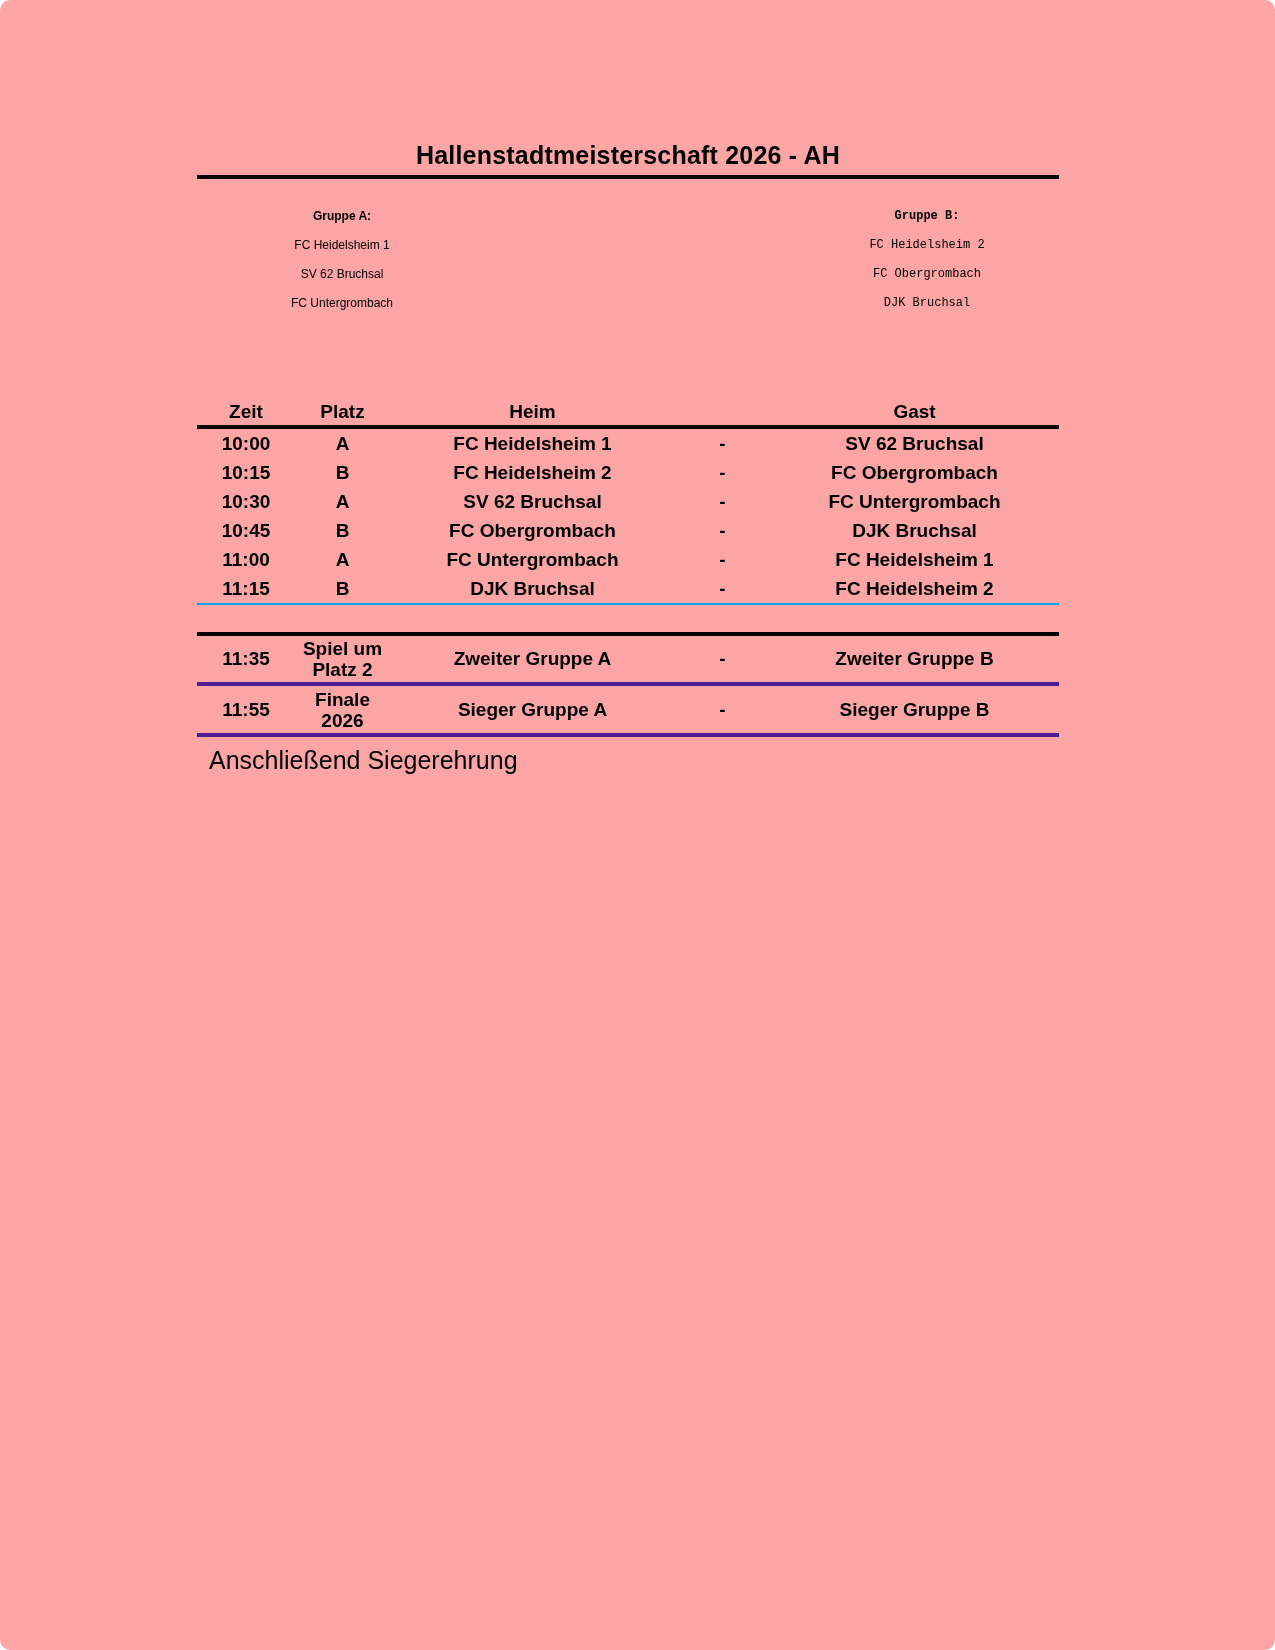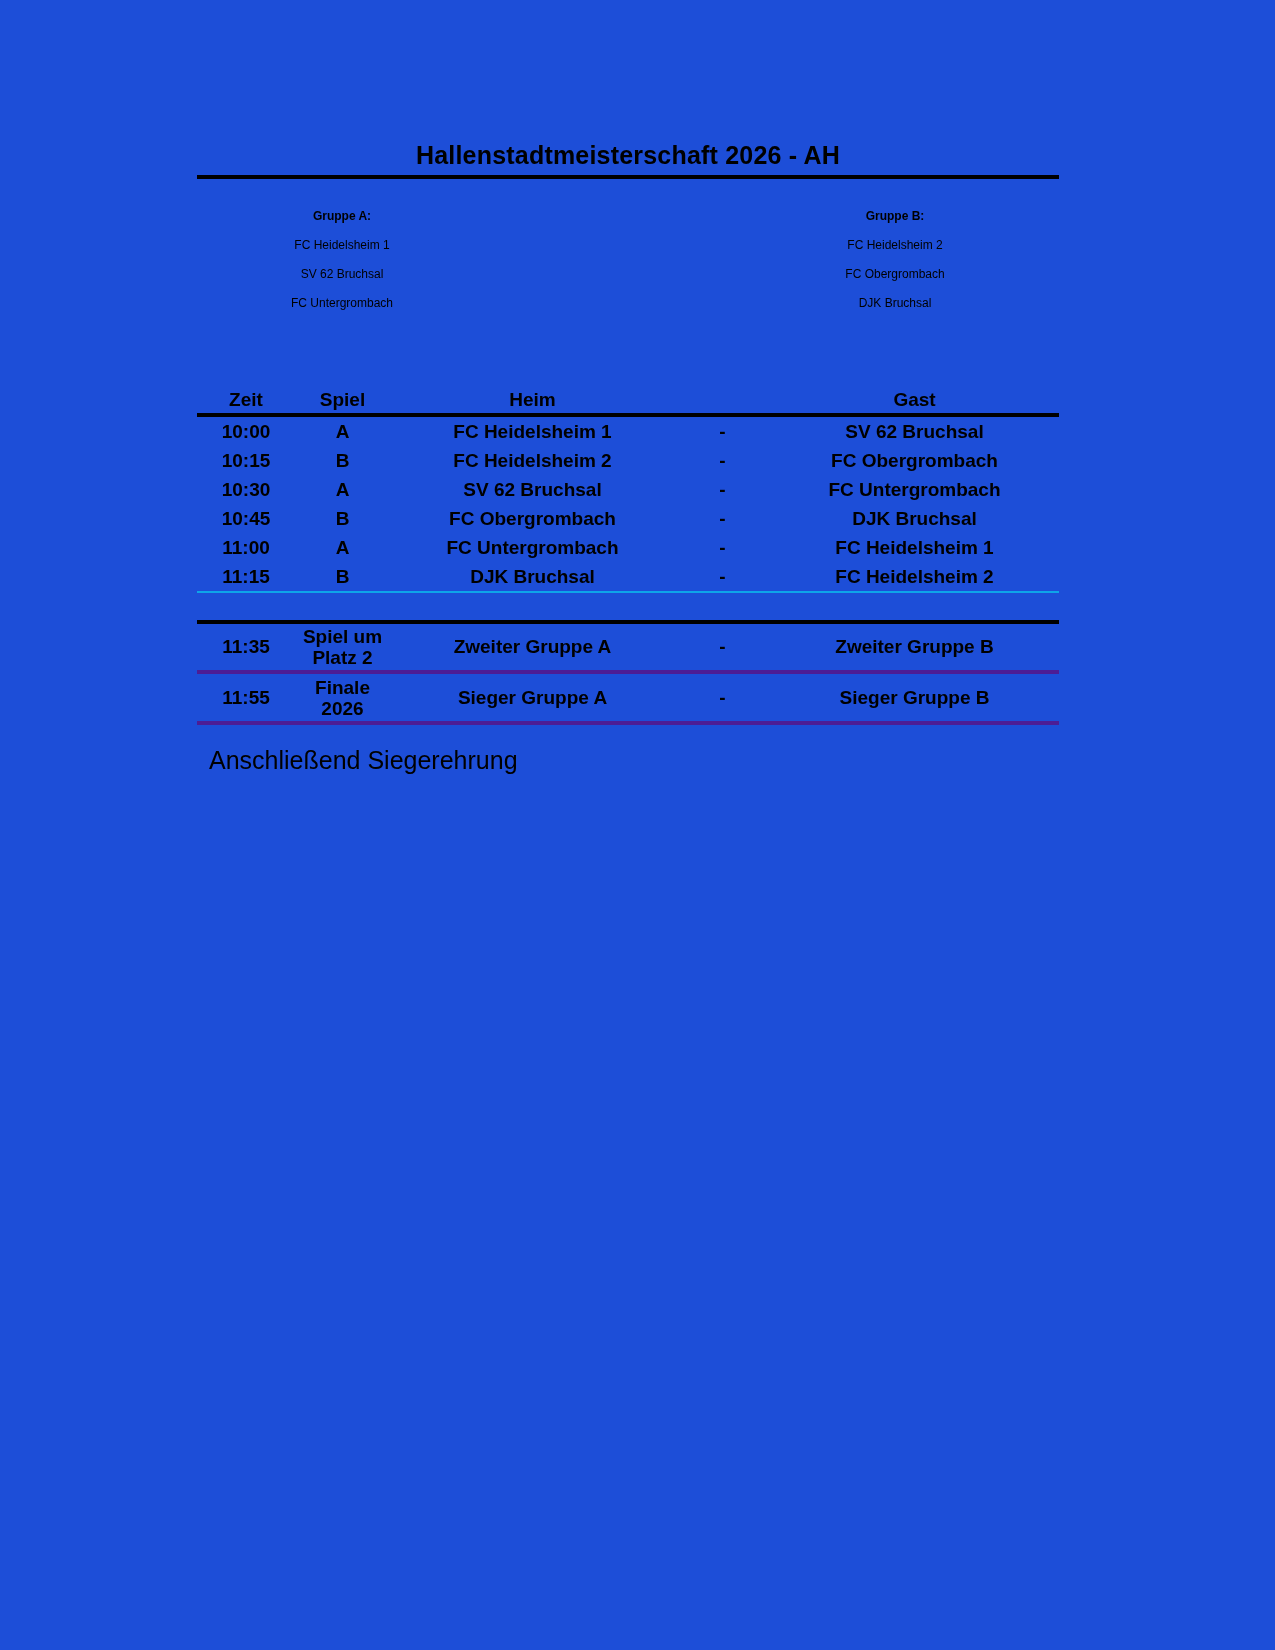--- a/index.html
+++ b/index.html
@@ -7,10 +7,11 @@
     position: relative;
     width: 1275px;
     height: 1650px;
-    background: #1d4ed8;
+    background: #fca5a5;
     color: #000000;
     font-family: "Liberation Sans", sans-serif;
     overflow: hidden;
+    border-radius: 10px;
   }
 
   

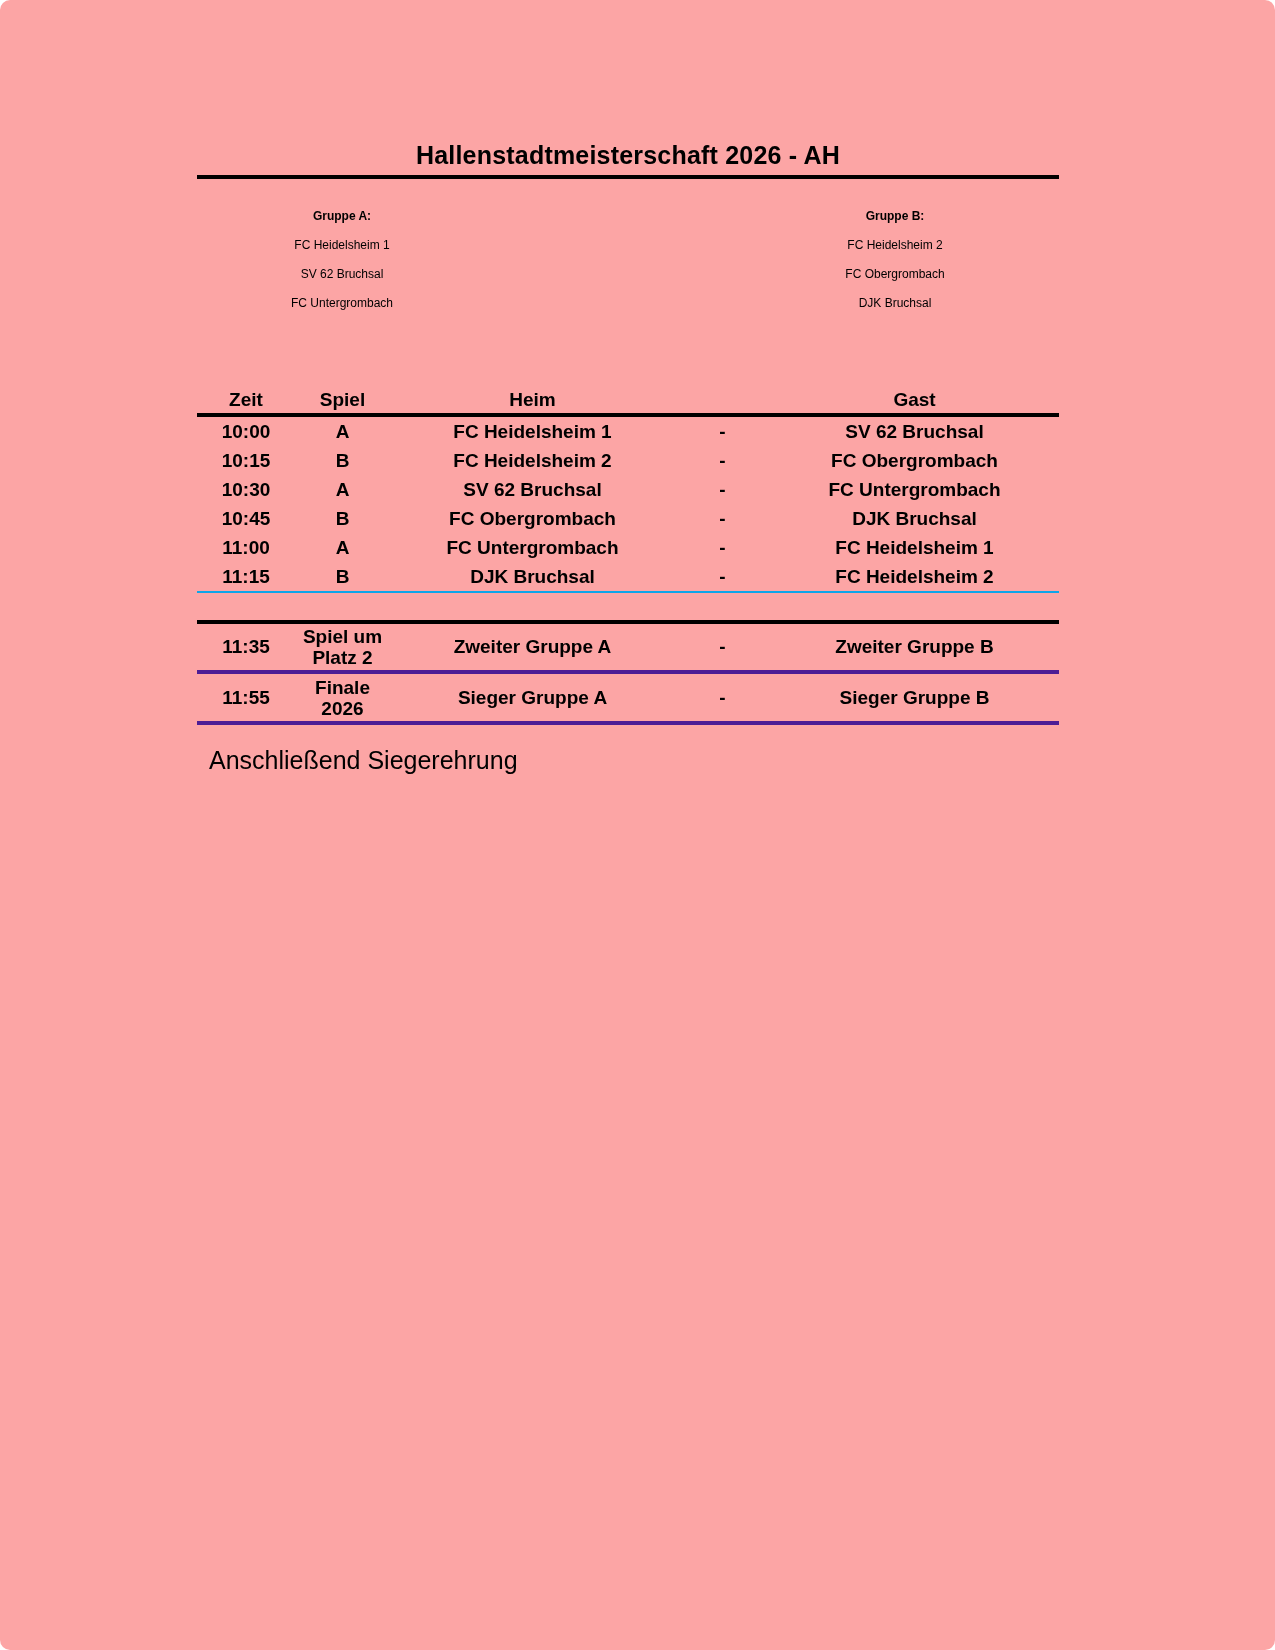--- a/index.html
+++ b/index.html
@@ -38,7 +38,7 @@
     line-height: 29px;
   }
   .group-a { left: 197px; }
-  .group-b { left: 750px; }
+  .group-b { left: 782px; font-family: Liberation Mono, monospace; }
   .group-title { font-weight: bold; }
 
   

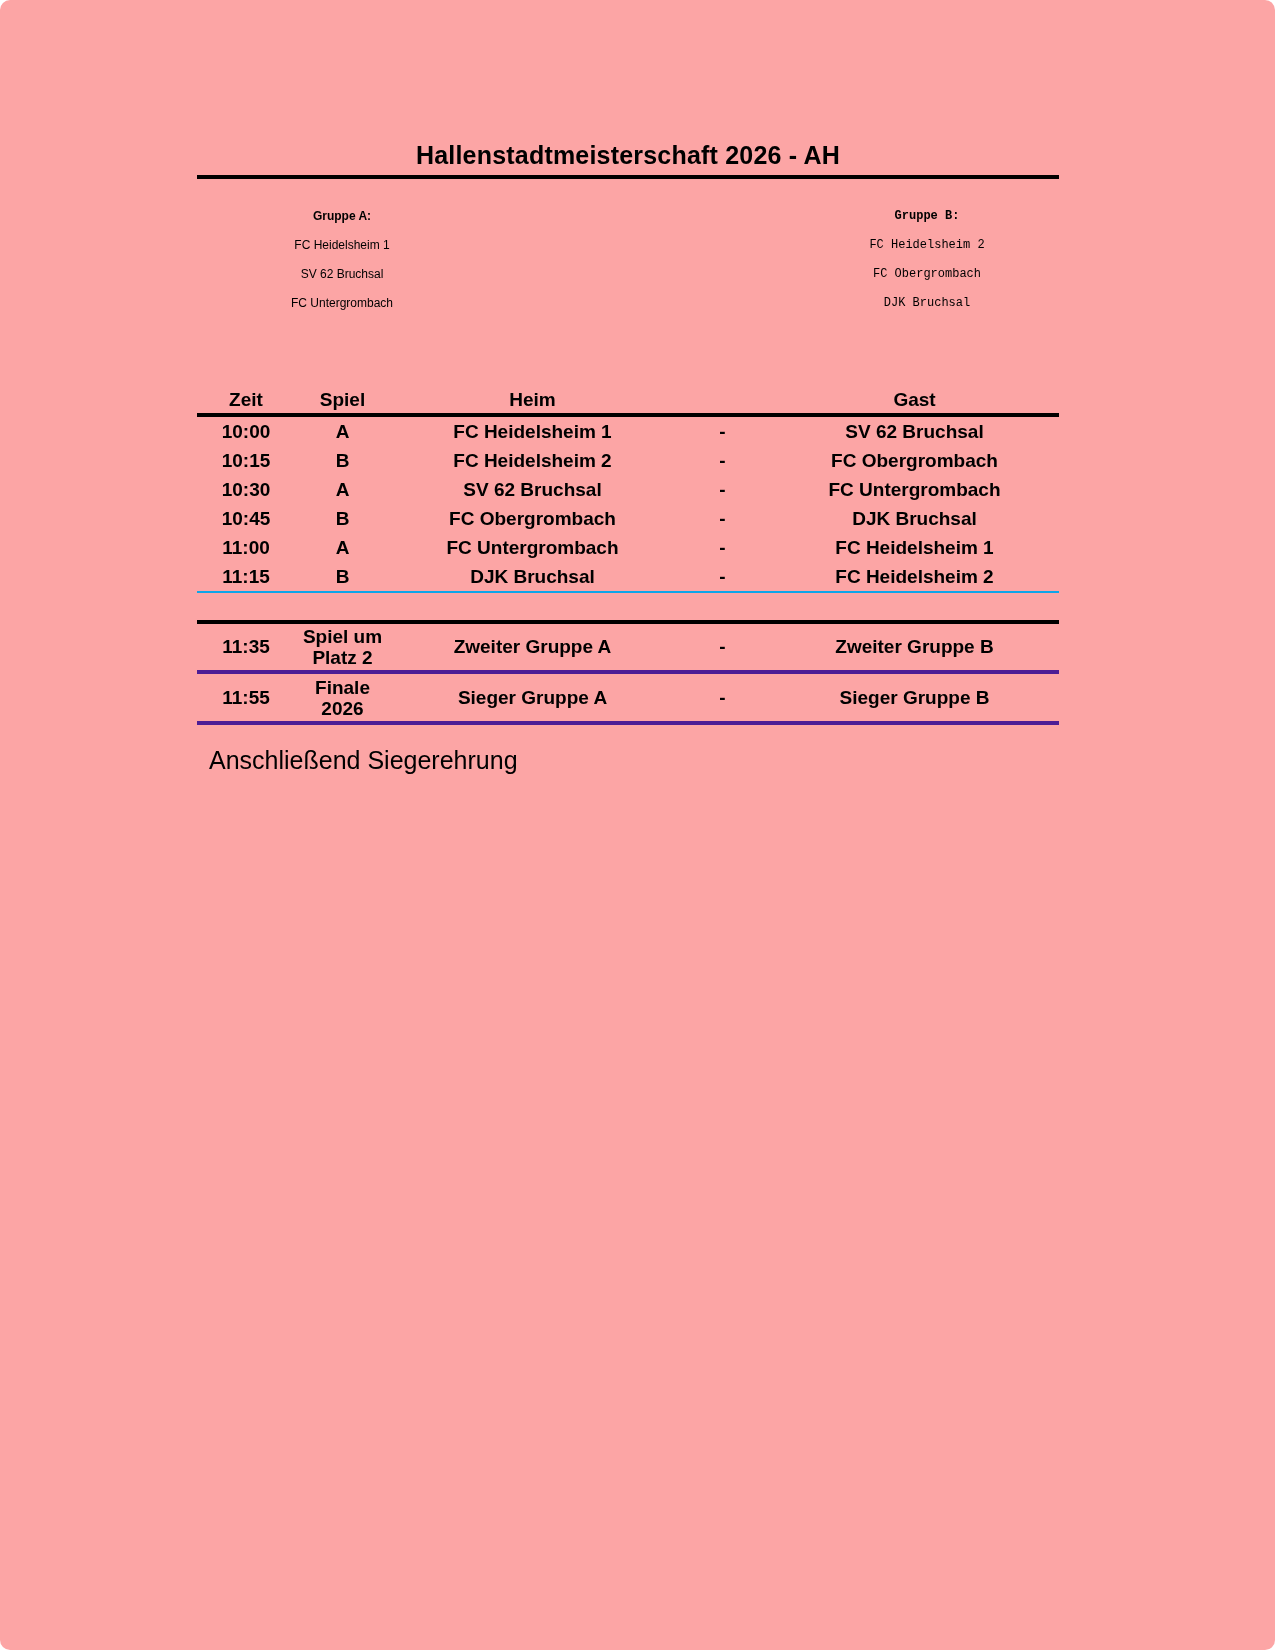--- a/index.html
+++ b/index.html
@@ -44,7 +44,7 @@
   
   table.schedule {
     position: absolute;
-    left: 197px; top: 387px;
+    left: 197px; top: 399px;
     width: 862px;
     border-collapse: collapse;
     table-layout: fixed;

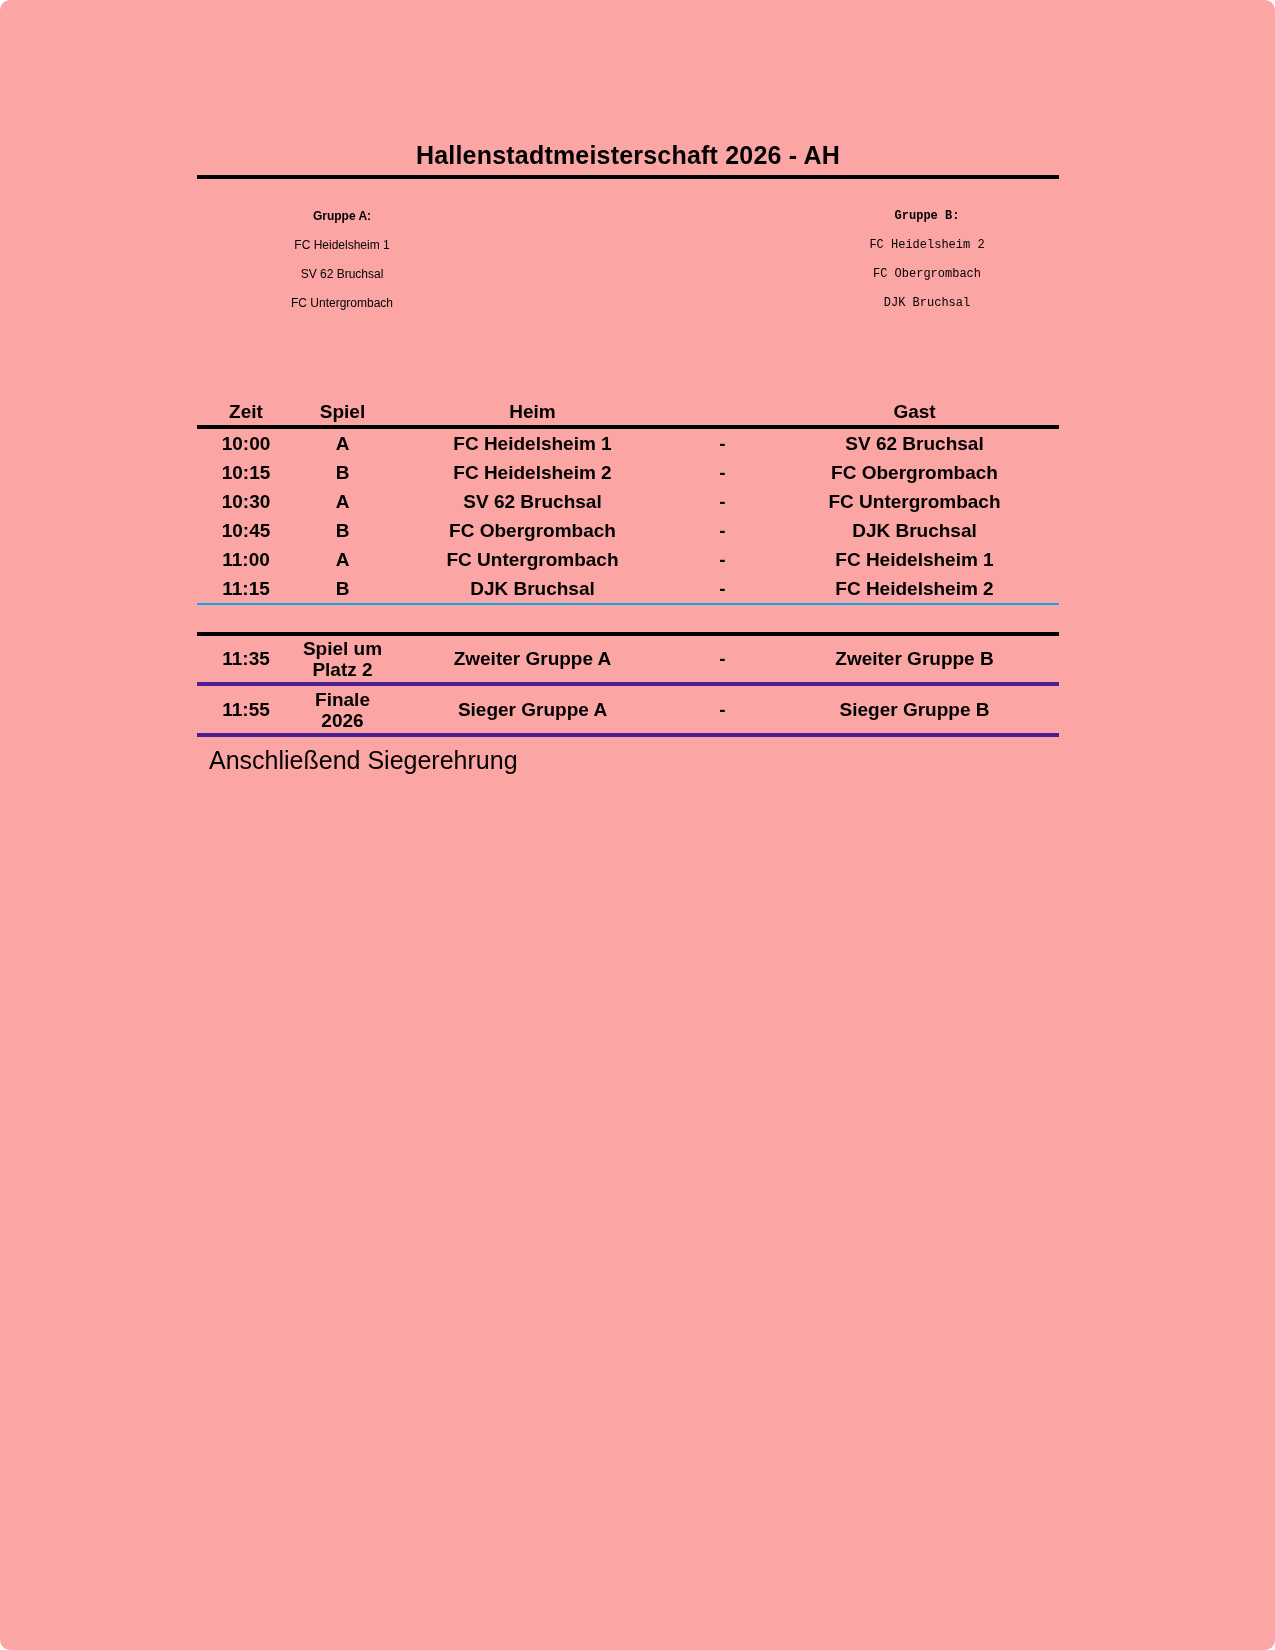--- a/index.html
+++ b/index.html
@@ -111,7 +111,7 @@
     <thead>
       <tr class="head-row">
         <th>Zeit</th>
-        <th>Spiel</th>
+        <th>Platz</th>
         <th>Heim</th>
         <th></th>
         <th>Gast</th>

